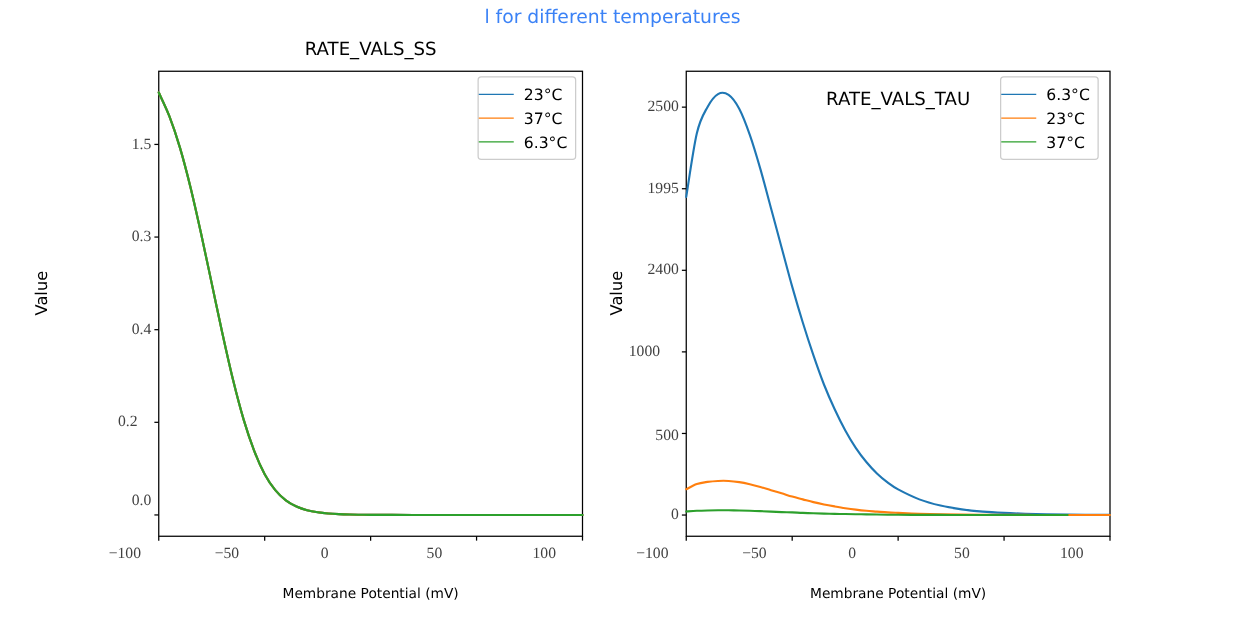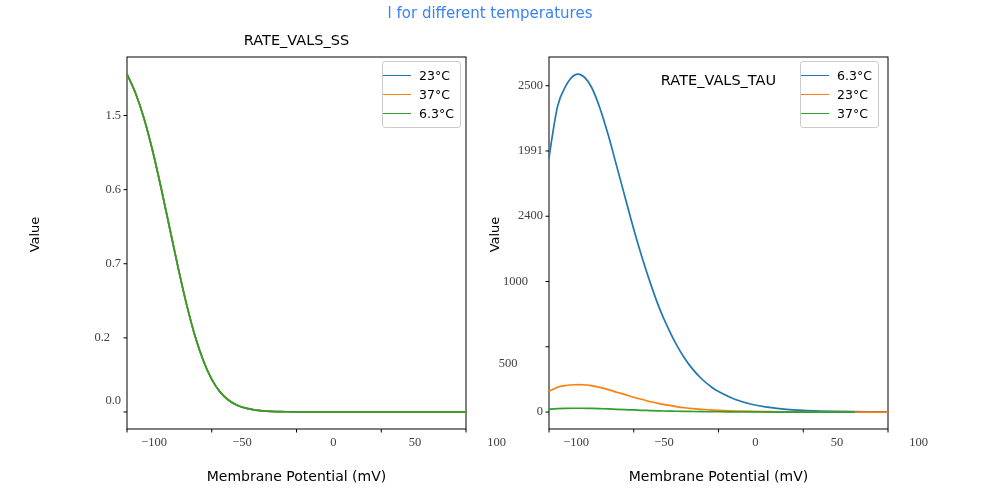--- a/index.html
+++ b/index.html
@@ -130,7 +130,7 @@
     <div class="ticklbl ytick" style="left: 473px; top: 356px; width: 70px; text-align: center;">500</div>
     <div class="ticklbl ytick" style="left: 458px; top: 273.505px; width: 70px;">1000</div>
     <div class="ticklbl ytick" style="left: 473px; top: 208.242px; width: 70px;">2400</div>
-    <div class="ticklbl ytick" style="left: 473px; top: 142.979px; width: 70px;">1991</div>
+    <div class="ticklbl ytick" style="left: 473px; top: 142.979px; width: 70px;">1995</div>
     <div class="ticklbl ytick" style="left: 473px; top: 77.7158px; width: 70px;">2500</div>
   </div>
 

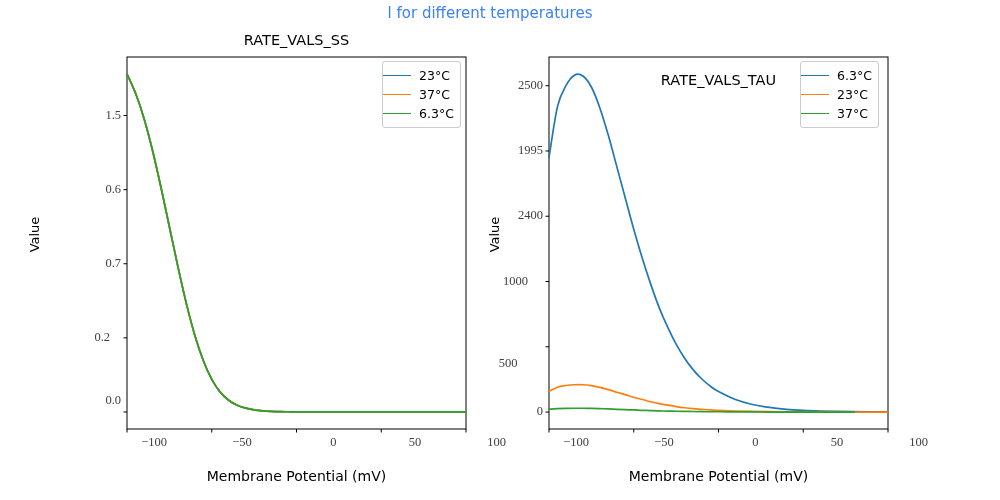--- a/index.html
+++ b/index.html
@@ -119,7 +119,7 @@
     <div class="ticklbl ytick" style="left: 51px; top: 393px; width: 70px;">0.0</div>
     <div class="ticklbl ytick" style="left: 40px; top: 329.853px; width: 70px;">0.2</div>
     <div class="ticklbl ytick" style="left: 51px; top: 255.749px; width: 70px;">0.7</div>
-    <div class="ticklbl ytick" style="left: 51px; top: 181.645px; width: 70px;">0.6</div>
+    <div class="ticklbl ytick" style="left: 51px; top: 181.645px; width: 70px;">0.3</div>
     <div class="ticklbl ytick" style="left: 51px; top: 107.542px; width: 70px;">1.5</div>
     <div class="ticklbl xtick" style="left: 509px; top: 435px; width: 80px;">−100</div>
     <div class="ticklbl xtick" style="left: 593.75px; top: 435px; width: 80px;">−50</div>

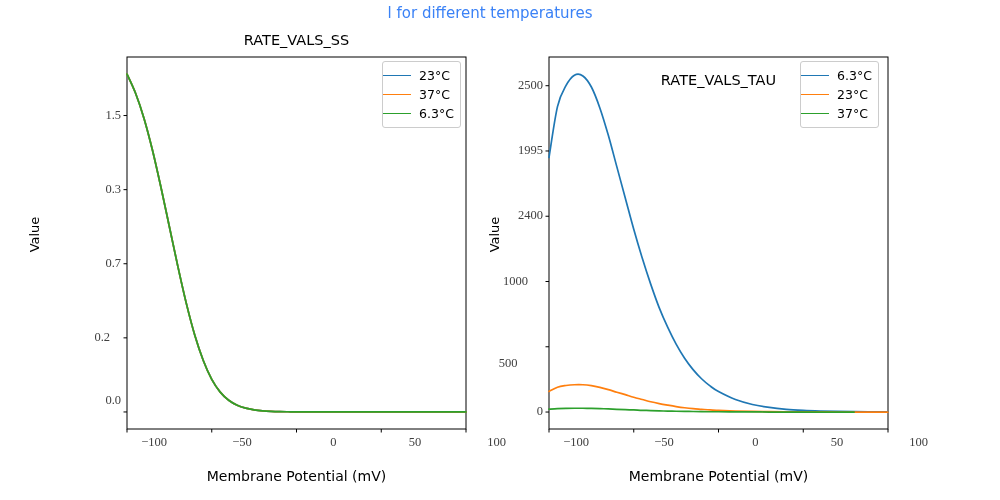--- a/index.html
+++ b/index.html
@@ -118,7 +118,7 @@
     <div class="ticklbl xtick" style="left: 426px; top: 435px; width: 80px;">100</div>
     <div class="ticklbl ytick" style="left: 51px; top: 393px; width: 70px;">0.0</div>
     <div class="ticklbl ytick" style="left: 40px; top: 329.853px; width: 70px;">0.2</div>
-    <div class="ticklbl ytick" style="left: 51px; top: 255.749px; width: 70px;">0.7</div>
+    <div class="ticklbl ytick" style="left: 51px; top: 255.749px; width: 70px;">0.4</div>
     <div class="ticklbl ytick" style="left: 51px; top: 181.645px; width: 70px;">0.3</div>
     <div class="ticklbl ytick" style="left: 51px; top: 107.542px; width: 70px;">1.5</div>
     <div class="ticklbl xtick" style="left: 509px; top: 435px; width: 80px;">−100</div>

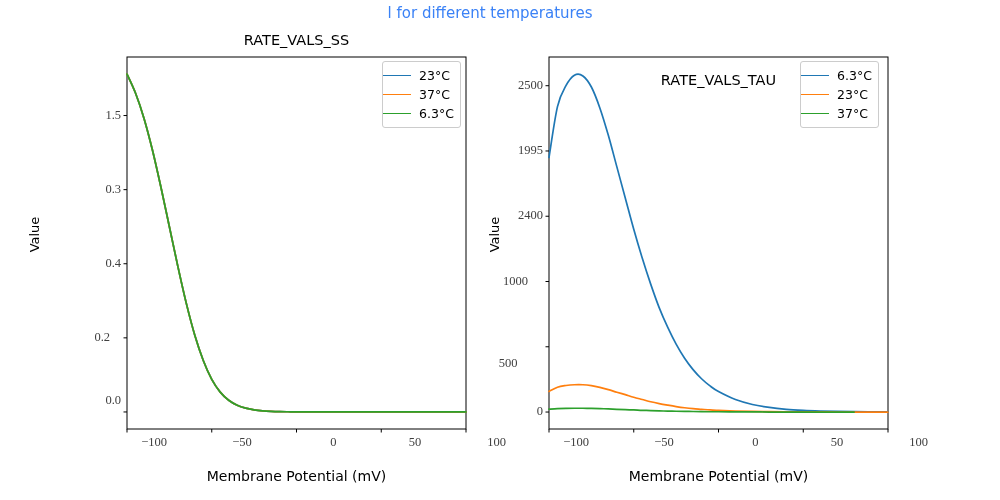--- a/index.html
+++ b/index.html
@@ -127,7 +127,7 @@
     <div class="ticklbl xtick" style="left: 763.25px; top: 435px; width: 80px;">50</div>
     <div class="ticklbl xtick" style="left: 848px; top: 435px; width: 80px;">100</div>
     <div class="ticklbl ytick" style="left: 473px; top: 404.032px; width: 70px;">0</div>
-    <div class="ticklbl ytick" style="left: 473px; top: 356px; width: 70px; text-align: center;">500</div>
+    <div class="ticklbl ytick" style="left: 473px; top: 341px; width: 70px;">500</div>
     <div class="ticklbl ytick" style="left: 458px; top: 273.505px; width: 70px;">1000</div>
     <div class="ticklbl ytick" style="left: 473px; top: 208.242px; width: 70px;">2400</div>
     <div class="ticklbl ytick" style="left: 473px; top: 142.979px; width: 70px;">1995</div>

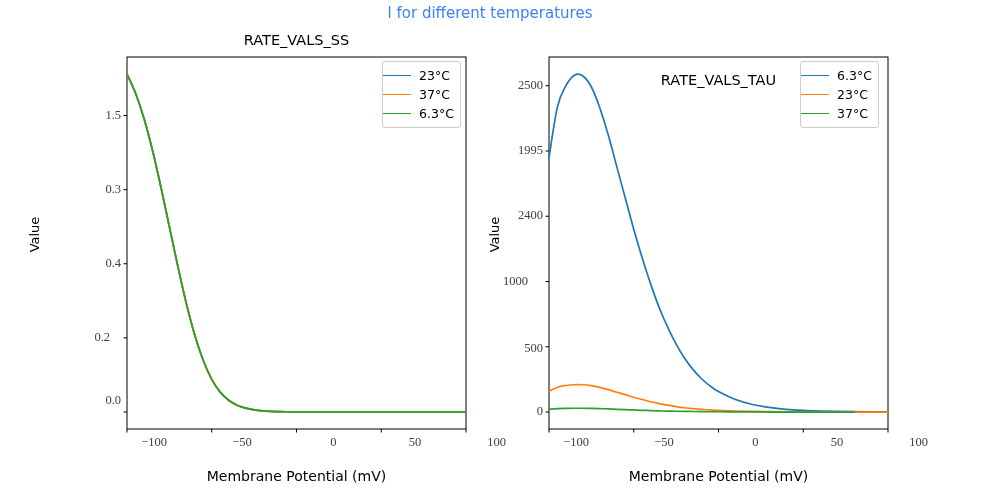--- a/index.html
+++ b/index.html
@@ -14,7 +14,7 @@
           transform-origin:center center;transform:rotate(-90deg);
           white-space:nowrap;text-align:center;}
   .ticklbl{position:absolute;font-size:12.5px;color:#404040;white-space:nowrap;font-family:Liberation Serif, serif;}
-  .xtick{text-align:right;}
+  .xtick{text-align:left;}
   .ytick{text-align:right;}
   svg{position:absolute;left:0;top:0;overflow:visible;}
   .spine{fill:none;stroke:#000;stroke-width:1.0;}

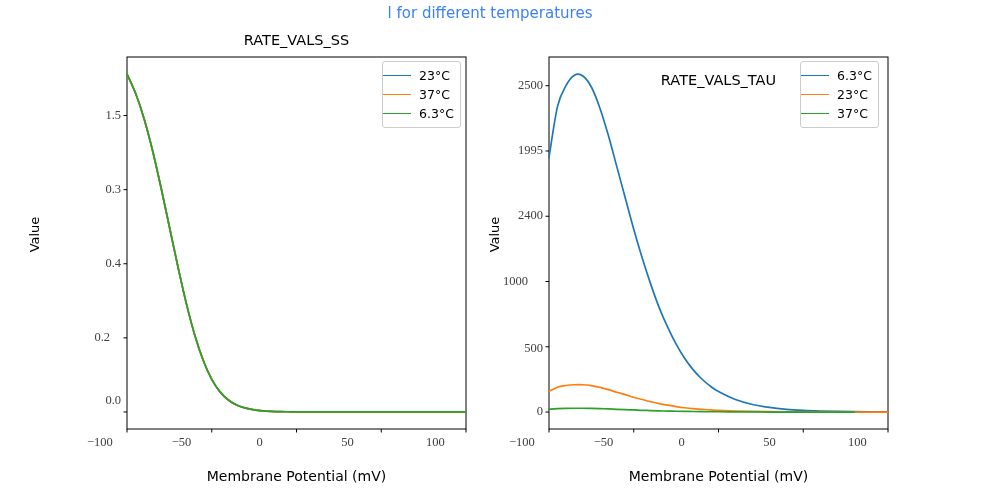--- a/index.html
+++ b/index.html
@@ -9,7 +9,7 @@
   .suptitle{position:absolute;left:0;top:4px;width:980px;text-align:center;
             font-size:15px;color:#3b82f6;}
   .axtitle{position:absolute;text-align:center;font-size:14.5px;color:#000;}
-  .axlabel{position:absolute;font-size:14px;color:#000;text-align:center;}
+  .axlabel{position:absolute;font-size:11px;color:#000;text-align:center;}
   .ylabel{position:absolute;font-size:13px;color:#000;
           transform-origin:center center;transform:rotate(-90deg);
           white-space:nowrap;text-align:center;}

